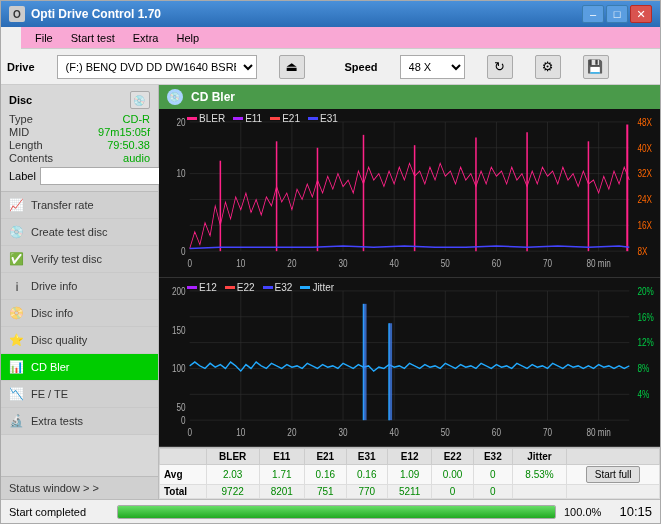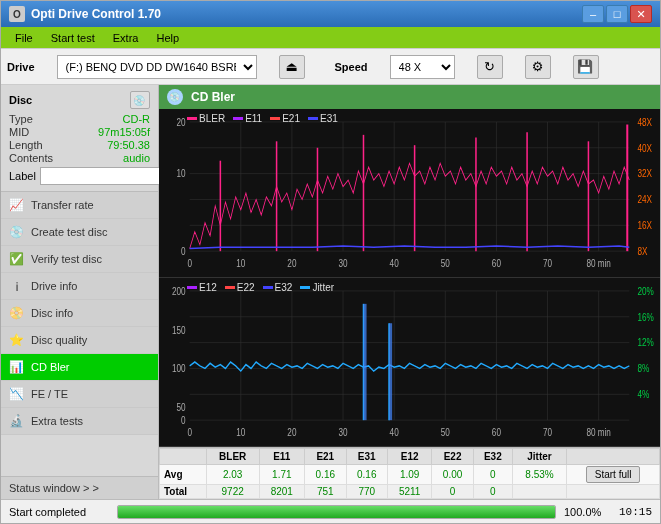--- a/index.html
+++ b/index.html
@@ -67,13 +67,14 @@
     .title-btn.close { background: #d9534f; border-color: #b52b27; }
     
     .menu-bar {
-      background: #84cc16;
+      background: #f9a8d4;
       border-bottom: 1px solid #ccc;
       padding: 2px 6px;
       display: flex;
       gap: 2px;
       height: 22px;
       align-items: center;
+      margin-left: 20px;
     }
     .menu-item {
       padding: 2px 8px;

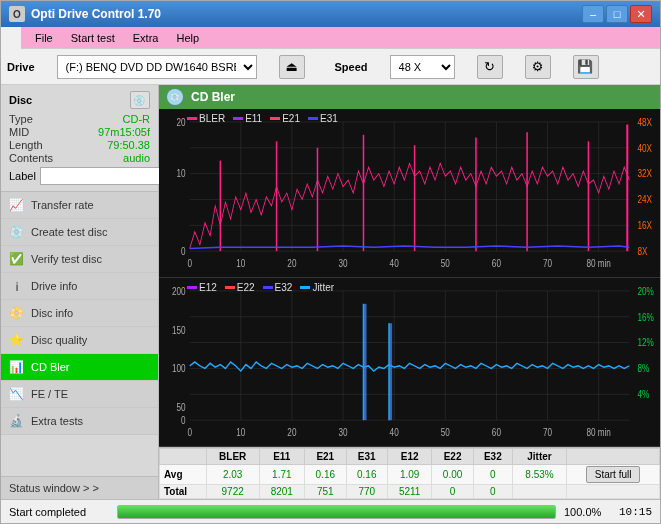--- a/index.html
+++ b/index.html
@@ -119,7 +119,7 @@
     .speed-label {
       font-size: 11px;
       font-weight: bold;
-      margin-left: 8px;
+      margin-left: 18px;
     }
     .speed-select {
       background: white;

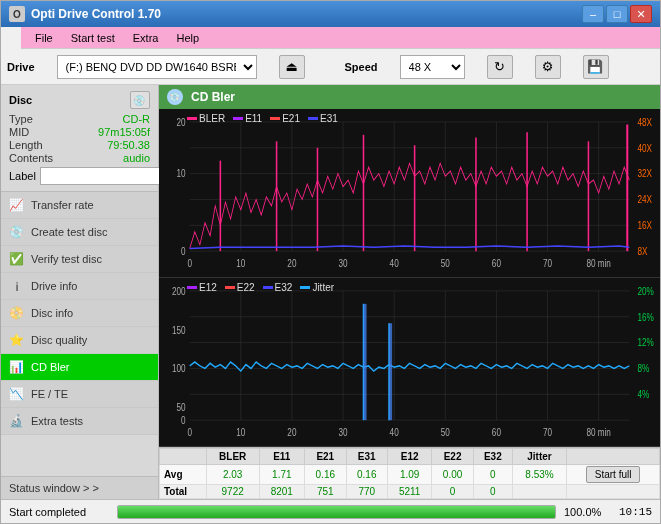--- a/index.html
+++ b/index.html
@@ -360,10 +360,9 @@
       min-width: 40px;
     }
     .time-text {
-      font-size: 11px;
+      font-size: 13px;
       min-width: 40px;
       text-align: right;
-      font-family: Liberation Mono, monospace;
     }
   </style>
 </head>

